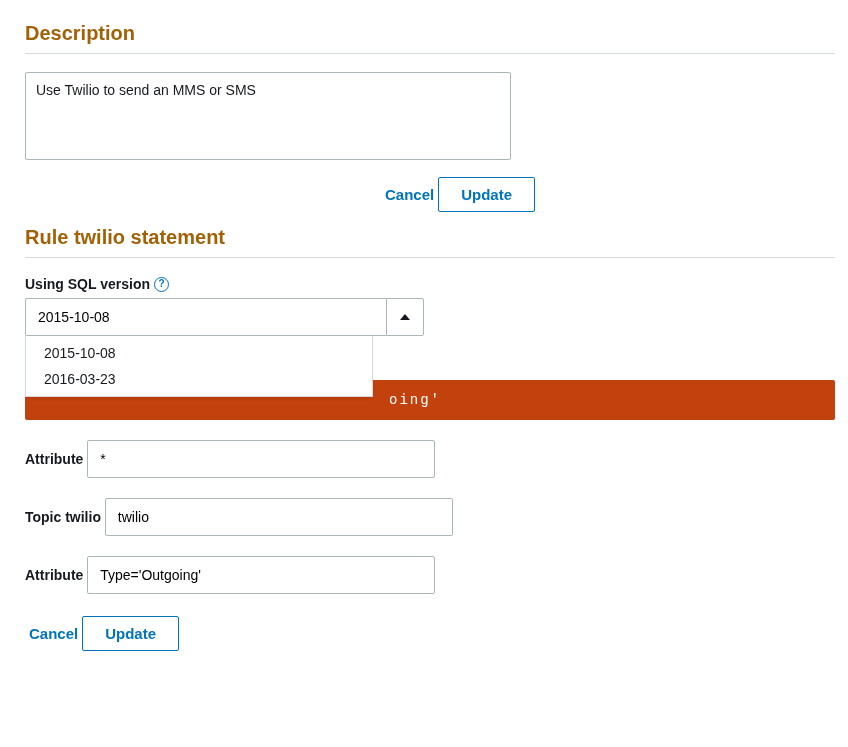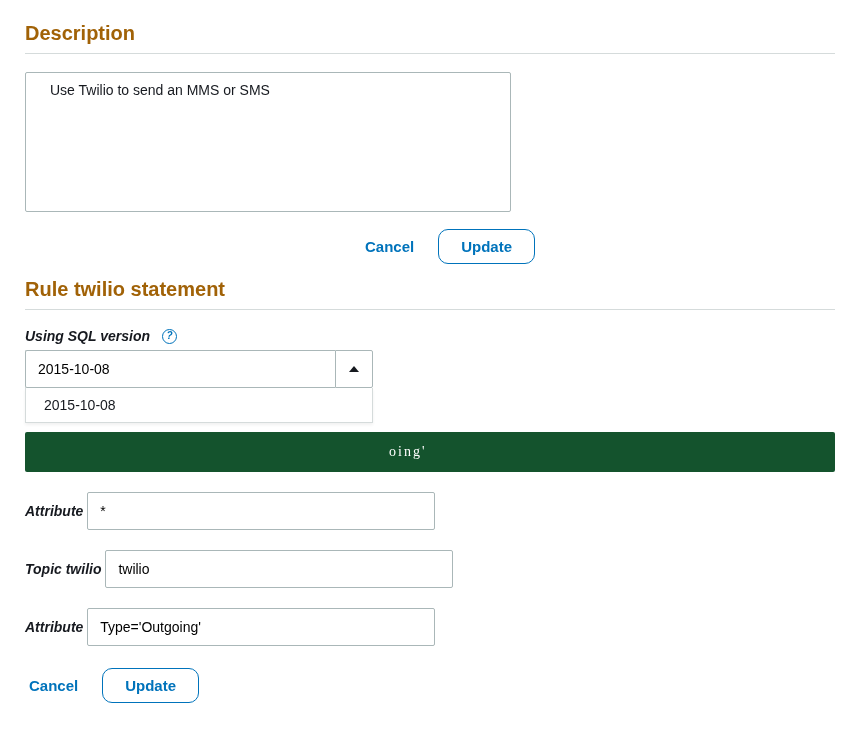--- a/index.html
+++ b/index.html
@@ -25,10 +25,10 @@
   }
   .textarea {
     width: 486px;
-    height: 140px;
+    height: 88px;
     border: 1px solid #aab7b8;
     border-radius: 2px;
-    padding: 8px 24px;
+    padding: 8px 10px;
     font-family: inherit;
     font-size: 14px;
     line-height: 1.4;

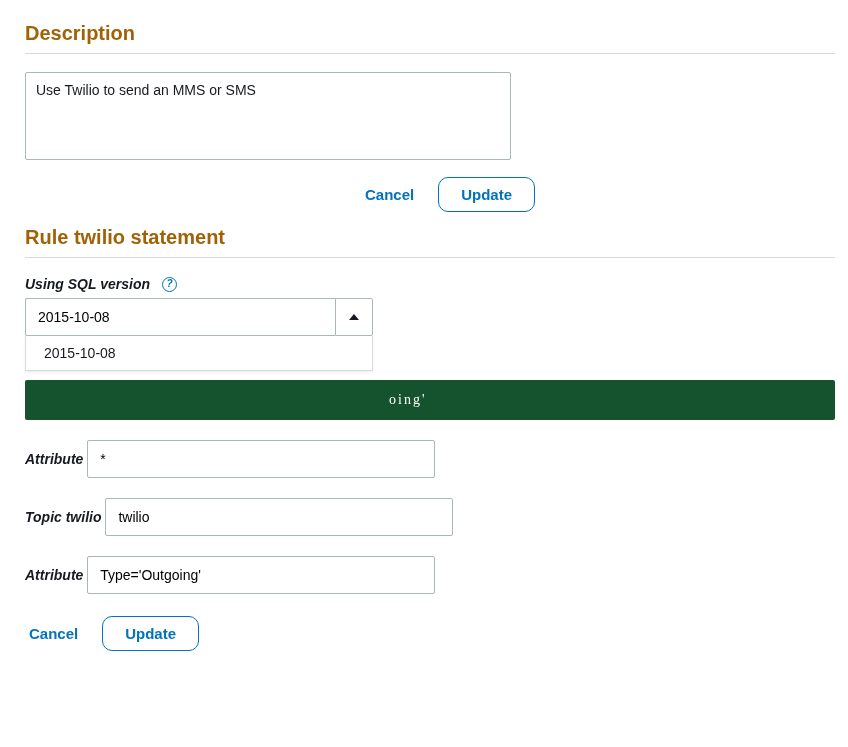--- a/index.html
+++ b/index.html
@@ -37,7 +37,6 @@
   }
   .action-row {
     display: flex;
-    gap: 20px;
     align-items: center;
     margin-top: 14px;
     margin-bottom: 14px;

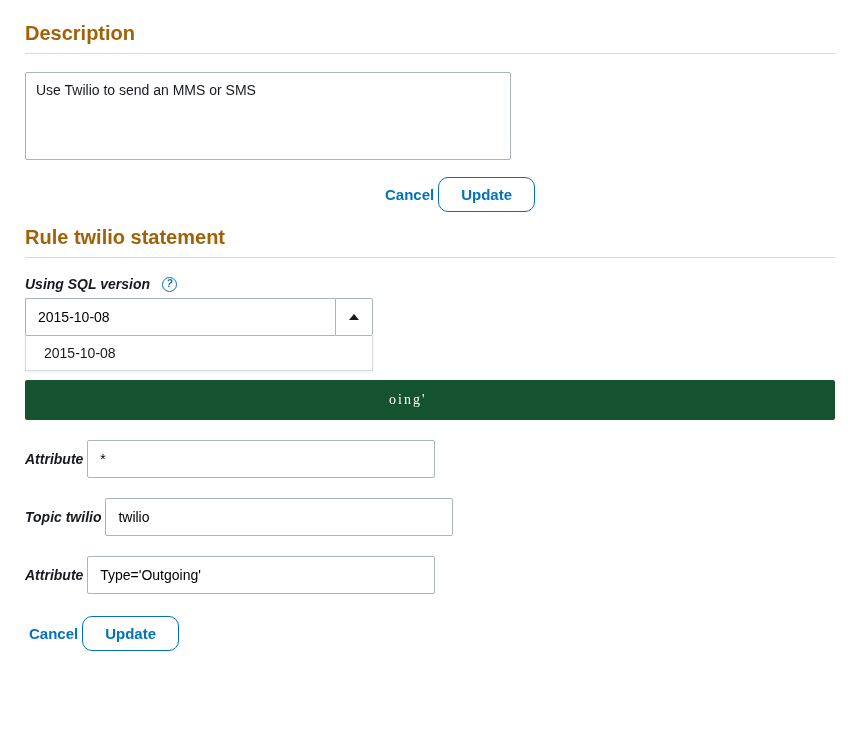--- a/index.html
+++ b/index.html
@@ -58,7 +58,7 @@
     font-size: 15px;
     font-weight: 700;
     padding: 8px 22px;
-    border-radius: 10px;
+    border-radius: 2px;
     cursor: pointer;
   }
   .field-label {

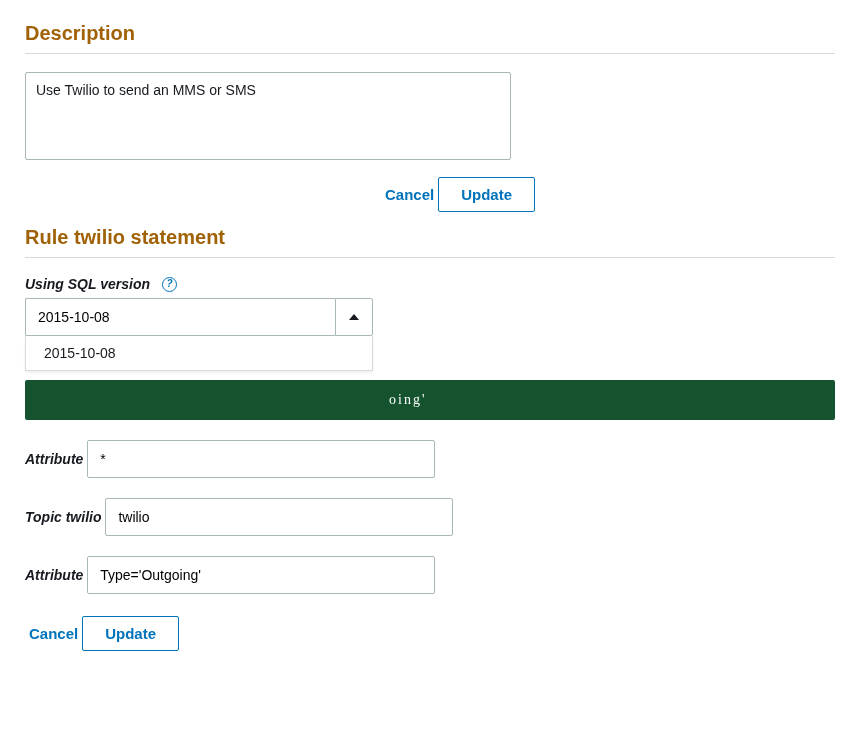--- a/index.html
+++ b/index.html
@@ -67,9 +67,8 @@
     color: #16191f;
     display: inline-flex;
     align-items: center;
-    gap: 12px;
+    gap: 4px;
     margin-bottom: 6px;
-    font-style: italic;
   }
   .help-icon {
     width: 15px; height: 15px;

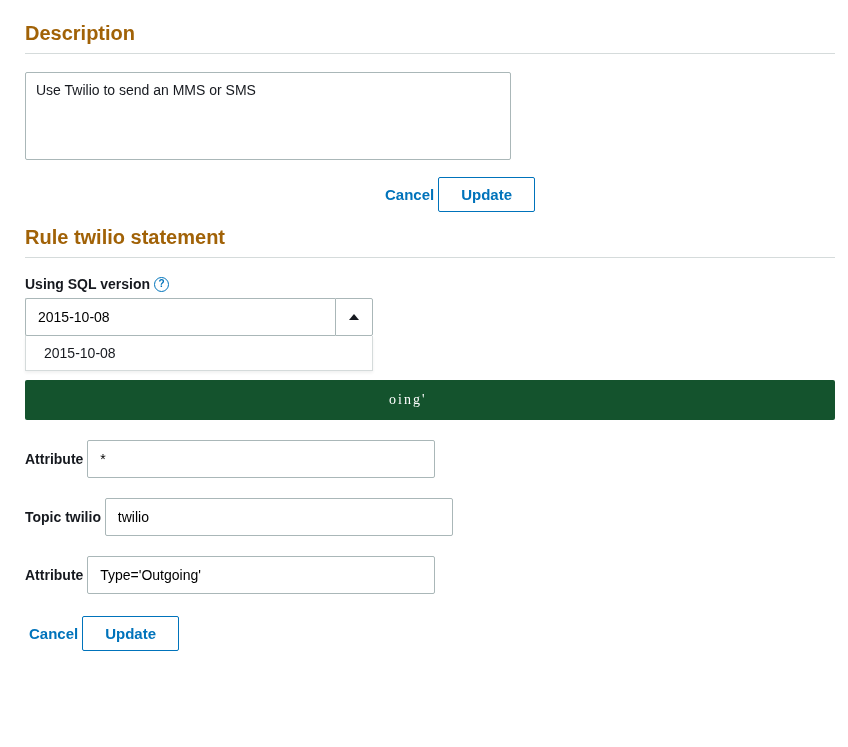--- a/index.html
+++ b/index.html
@@ -84,7 +84,7 @@
   }
   .dropdown {
     position: relative;
-    width: 348px;
+    width: 399px;
     display: flex;
   }
   .dropdown-input {

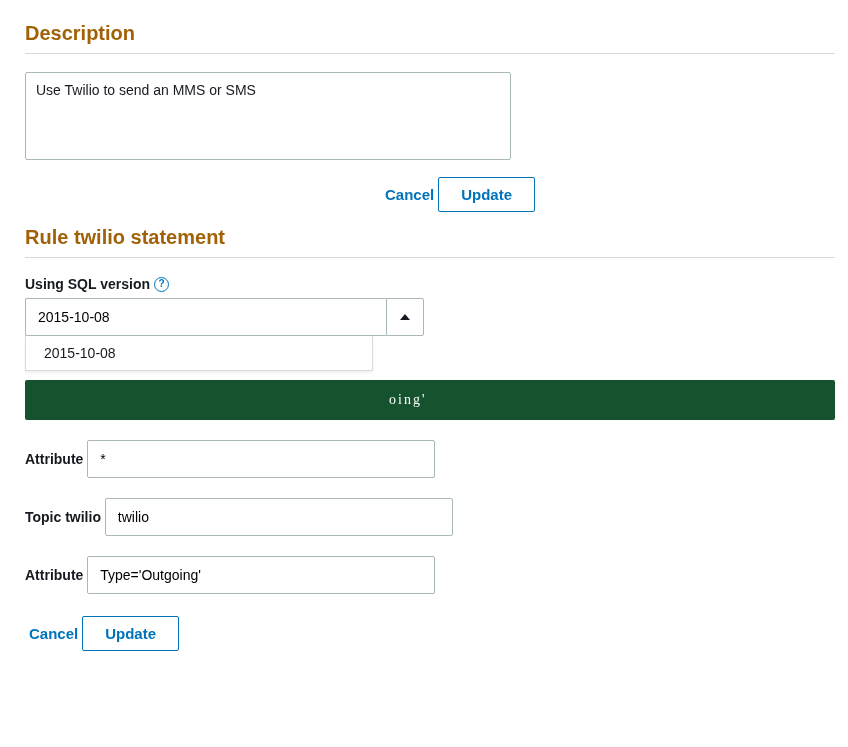--- a/index.html
+++ b/index.html
@@ -191,6 +191,7 @@
     </button>
     <div class="dropdown-menu">
       <div class="dropdown-item">2015-10-08</div>
+      <div class="dropdown-item">2016-03-23</div>
     </div>
   </div>
 

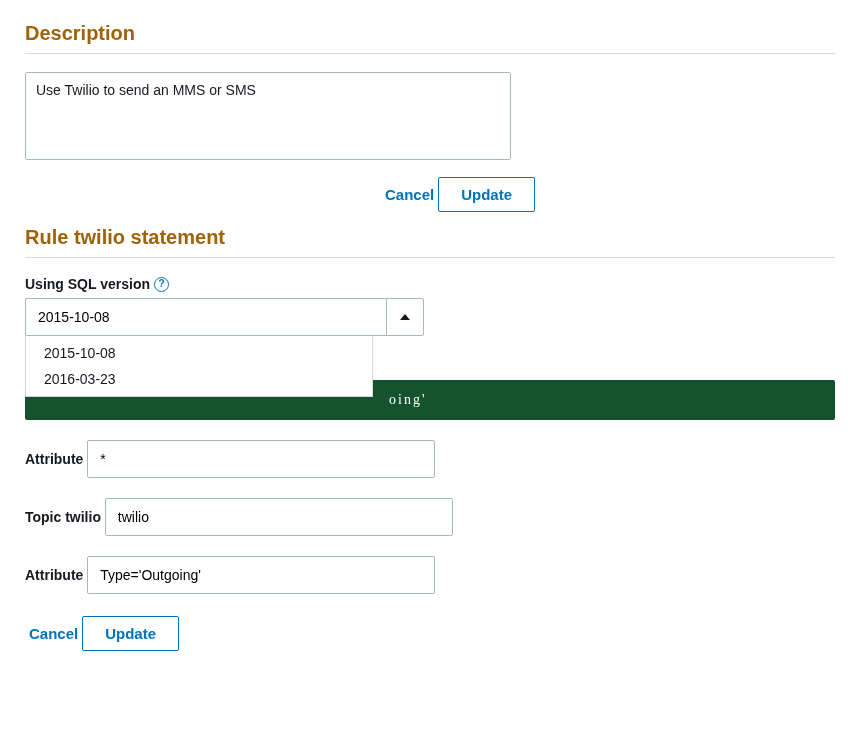--- a/index.html
+++ b/index.html
@@ -133,9 +133,9 @@
   .sql-strip {
     position: relative;
     margin-top: 44px;
-    background: #14532d;
+    background: #c2410c;
     color: #fff;
-    font-family: Liberation Serif, serif;
+    font-family: Liberation Mono, monospace;
     font-size: 14px;
     letter-spacing: 2px;
     padding: 10px 16px;

